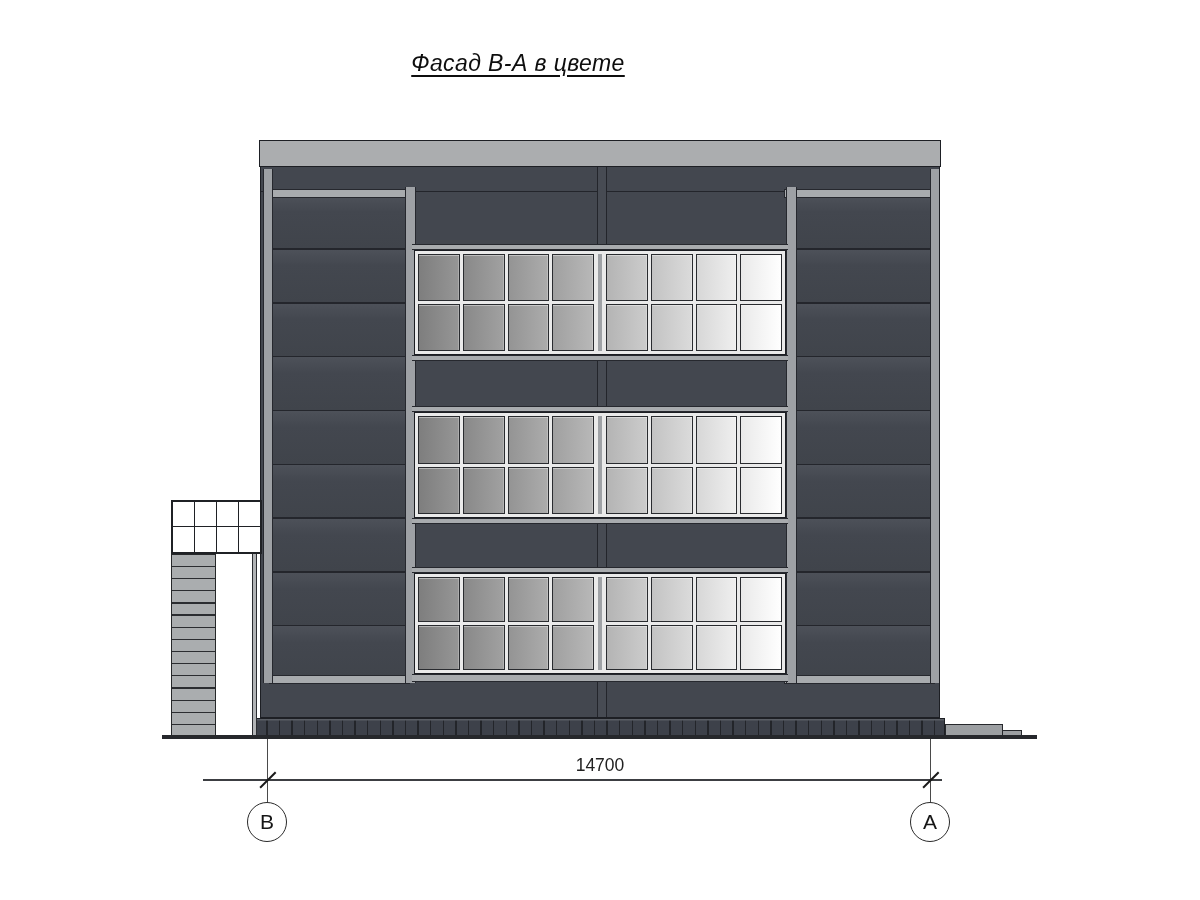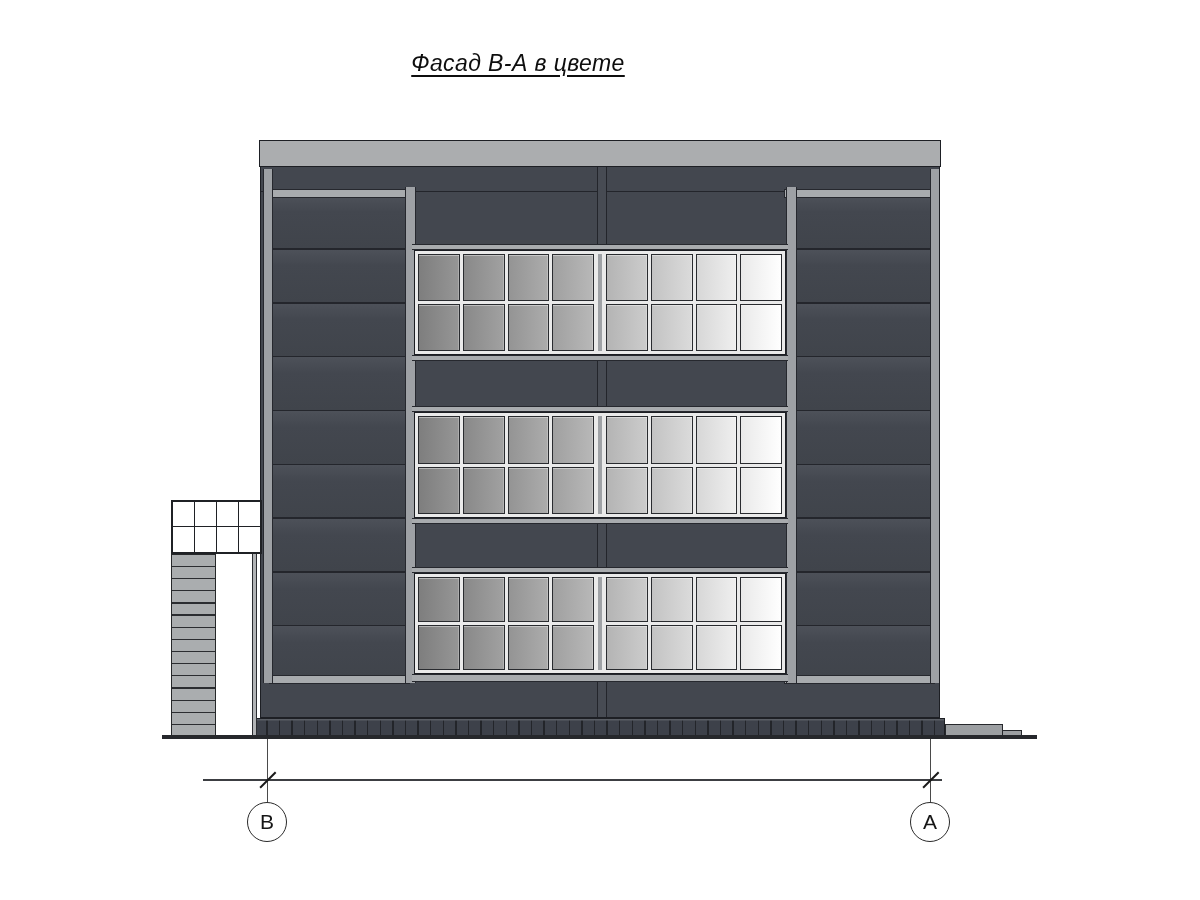--- a/index.html
+++ b/index.html
@@ -207,6 +207,7 @@
   <div class="abs dimline"></div>
   <div class="abs tick tick-b"></div>
   <div class="abs tick tick-a"></div>
+  <div class="abs dimlabel">14700</div>
   <div class="abs axis axis-b">В</div>
   <div class="abs axis axis-a">А</div>
 

